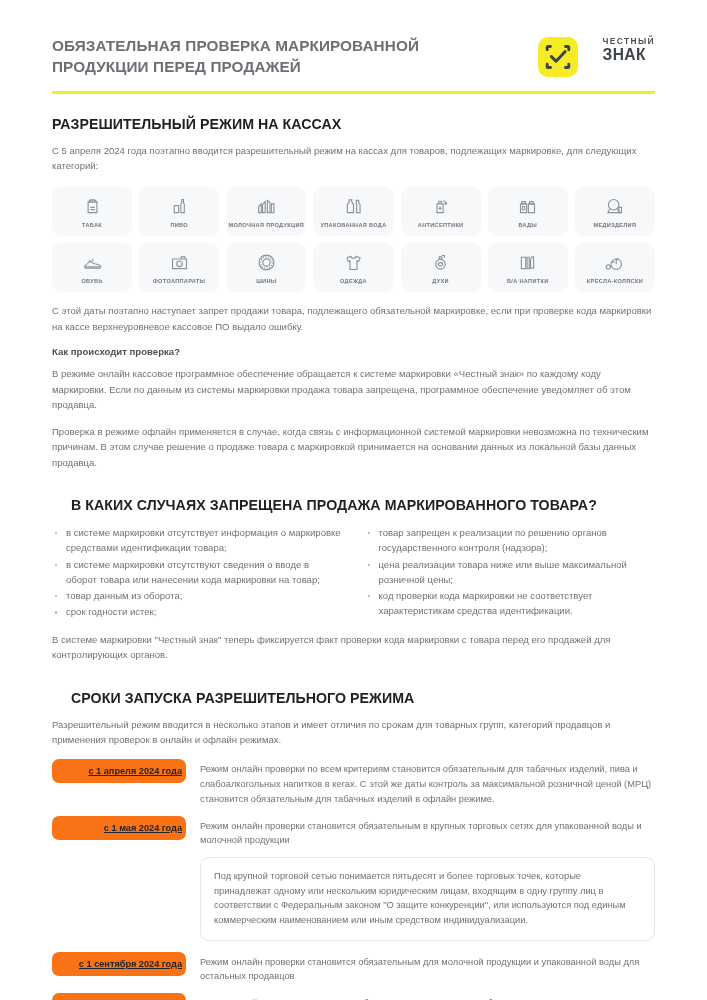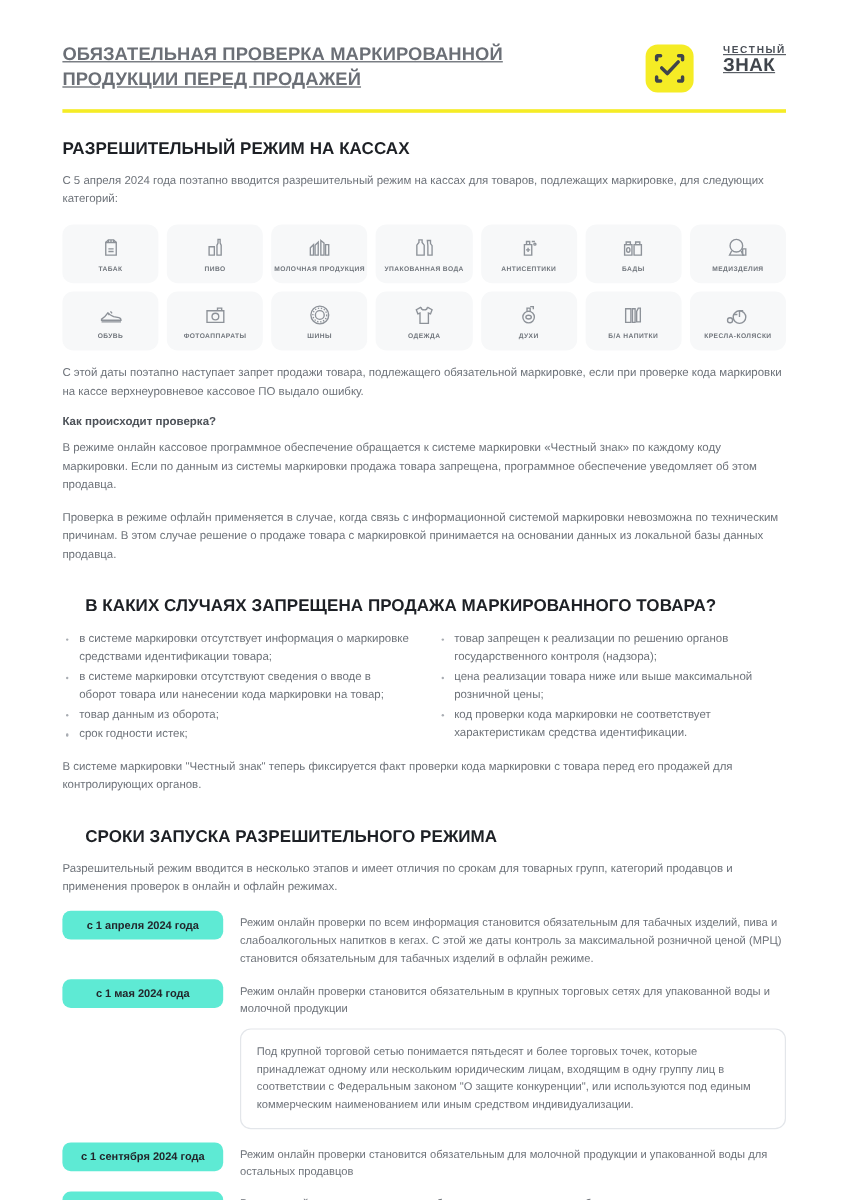--- a/index.html
+++ b/index.html
@@ -28,7 +28,6 @@
     align-items: flex-start;
     justify-content: space-between;
     gap: 20px;
-    text-decoration: underline;
   }
   .doc-title {
     font-size: 15.3px;

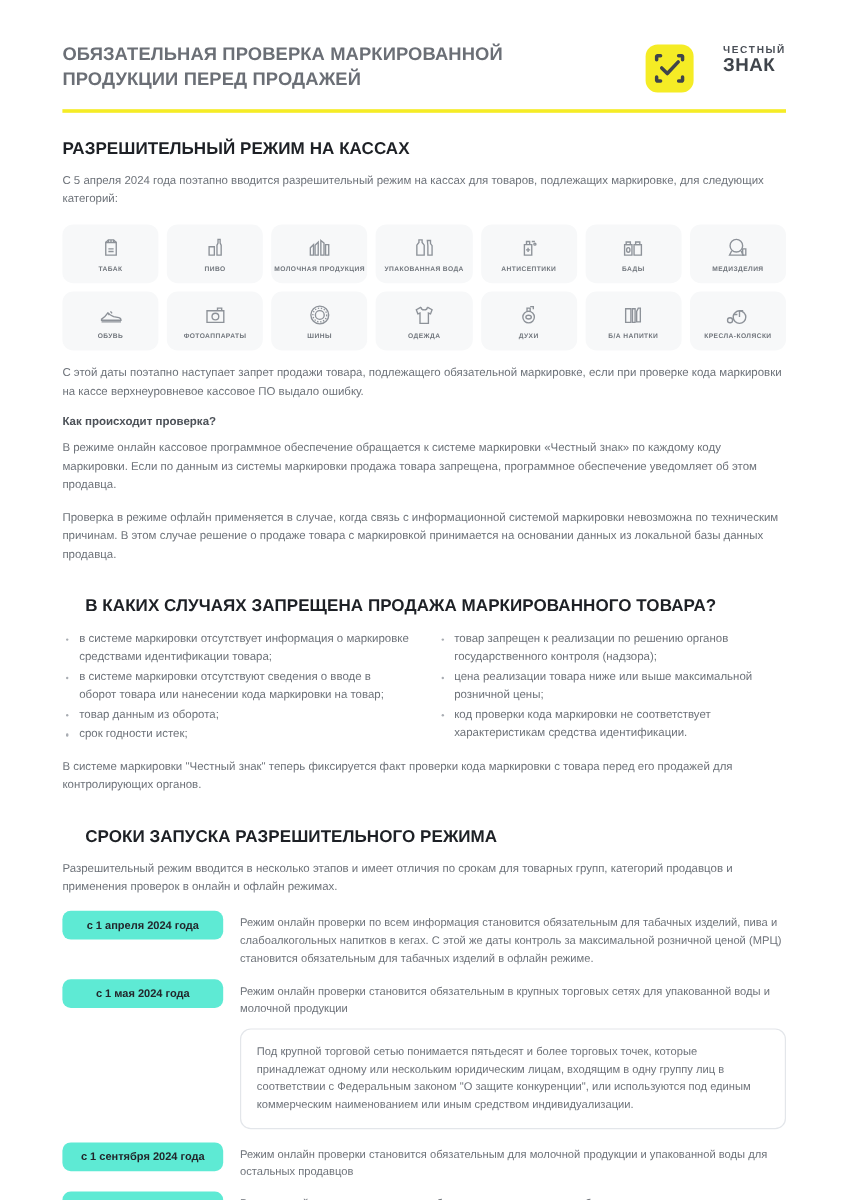--- a/index.html
+++ b/index.html
@@ -185,14 +185,15 @@
   .tl-badge {
     flex: none;
     width: 134px;
-    background: #5eead4;
+    background: #f97316;
     border-radius: 7px;
     padding: 7px 4px;
-    text-align: center;
+    text-align: right;
     font-size: 9.2px;
     font-weight: bold;
     color: #22262b;
     box-sizing: border-box;
+    text-decoration: underline;
   }
   .tl-text {
     font-size: 9.3px;

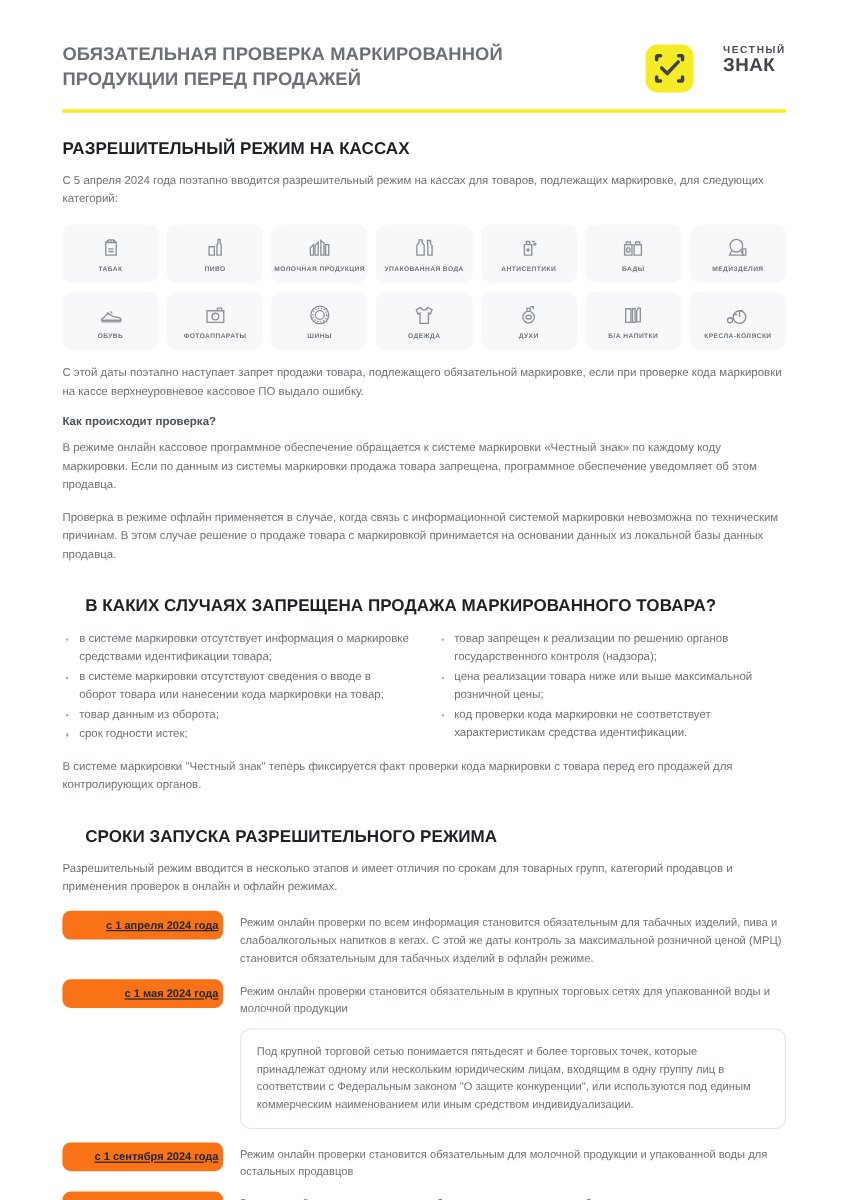--- a/index.html
+++ b/index.html
@@ -418,7 +418,7 @@
   <div class="timeline">
     <div class="tl-row">
       <div class="tl-badge">с 1 апреля 2024 года</div>
-      <div class="tl-text">Режим онлайн проверки по всем информация становится обязательным для табачных изделий, пива и слабоалкогольных напитков в кегах. С этой же даты контроль за максимальной розничной ценой (МРЦ) становится обязательным для табачных изделий в офлайн режиме.</div>
+      <div class="tl-text">Режим онлайн проверки по всем критериям становится обязательным для табачных изделий, пива и слабоалкогольных напитков в кегах. С этой же даты контроль за максимальной розничной ценой (МРЦ) становится обязательным для табачных изделий в офлайн режиме.</div>
     </div>
 
     <div class="tl-row">

